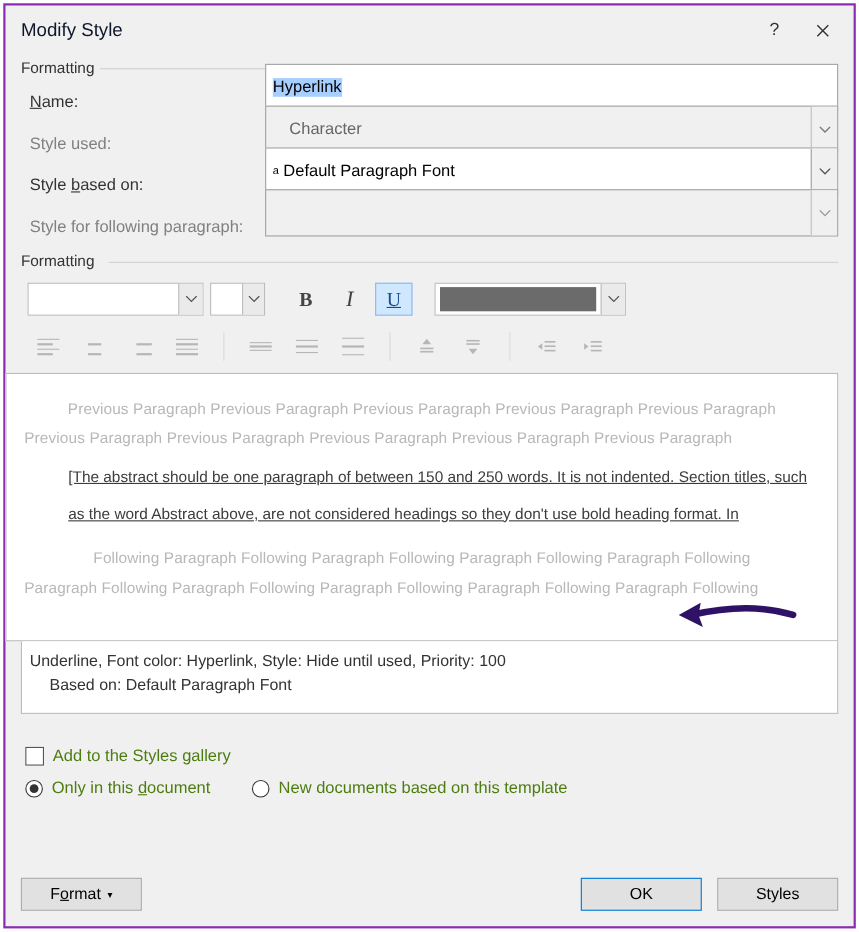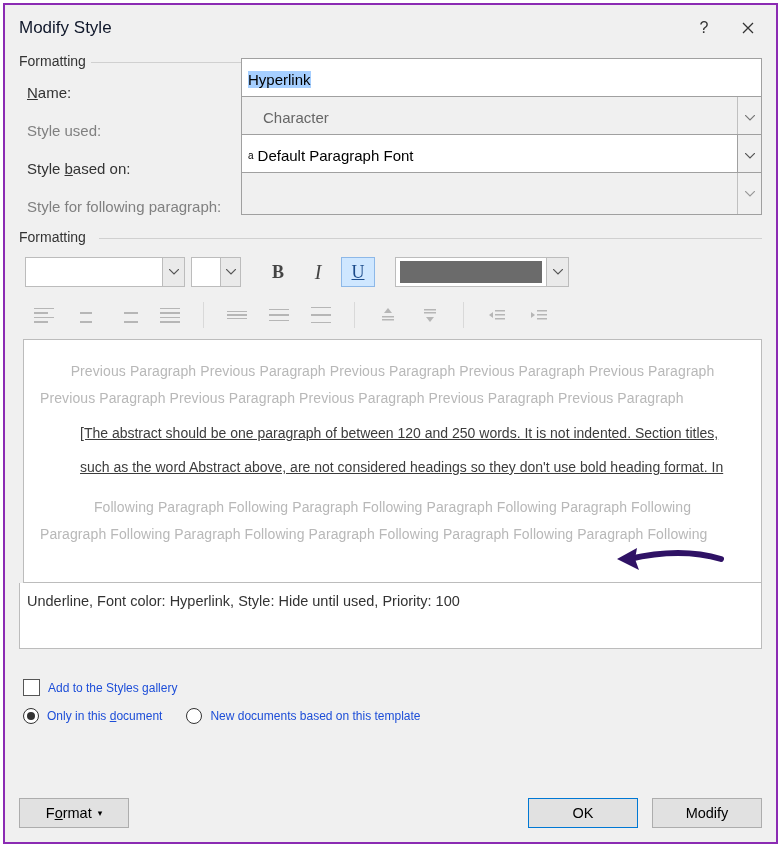--- a/index.html
+++ b/index.html
@@ -74,7 +74,7 @@
   .sep{width:1px;height:26px;background:#c8c8c8;margin:0 10px;}
 
   
-  .preview{margin:4px 14px 0 18px;background:#fff;border:1px solid #bcbcbc;height:244px;padding:18px 16px 6px 16px;font-family:"Times New Roman",serif;overflow:hidden;font-size:14px;line-height:1.9;}
+  .preview{margin:4px 14px 0 0;background:#fff;border:1px solid #bcbcbc;height:244px;padding:18px 16px 6px 16px;font-family:"Times New Roman",serif;overflow:hidden;font-size:14px;line-height:1.9;}
   .preview .ghost{color:#b8b8b8;letter-spacing:0.1px;}
   .preview .ghost.c{text-align:center;}
   .preview .sample{color:#3c3c3c;text-decoration:underline;margin:6px 0 10px 40px;line-height:2.4;}

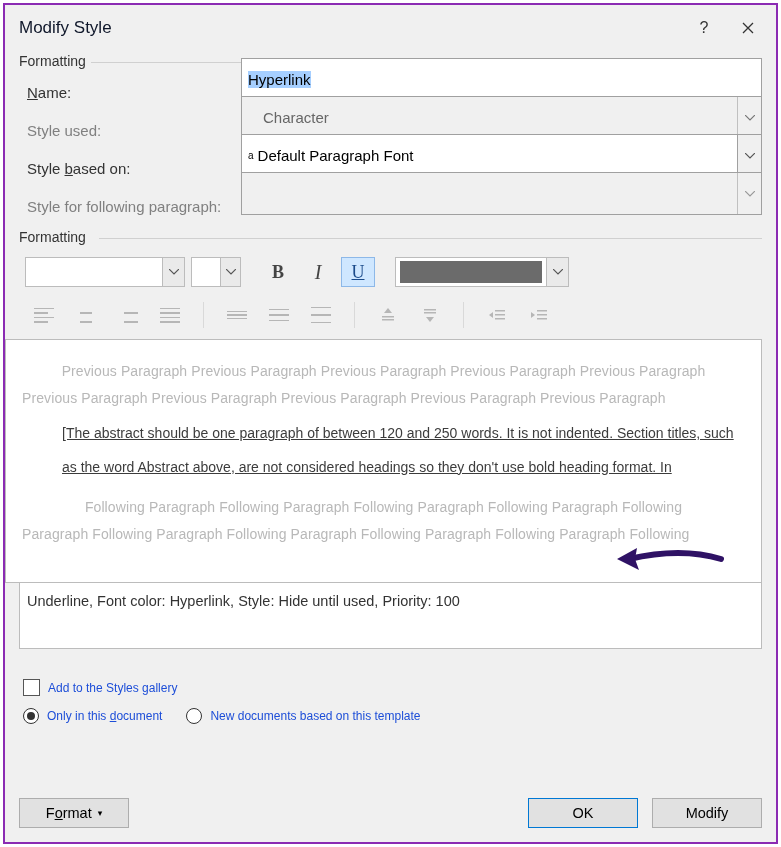--- a/index.html
+++ b/index.html
@@ -299,7 +299,7 @@
   <div class="preview">
     <div class="ghost c">Previous Paragraph Previous Paragraph Previous Paragraph Previous Paragraph Previous Paragraph</div>
     <div class="ghost">Previous Paragraph Previous Paragraph Previous Paragraph Previous Paragraph Previous Paragraph</div>
-    <div class="sample">[The abstract should be one paragraph of between 120 and 250 words.  It is not indented. Section titles, such as the word Abstract above, are not considered headings so they don't use bold heading format.  In</div>
+    <div class="sample">[The abstract should be one paragraph of between 150 and 250 words.  It is not indented. Section titles, such as the word Abstract above, are not considered headings so they don't use bold heading format.  In</div>
     <div class="ghost c">Following Paragraph Following Paragraph Following Paragraph Following Paragraph Following</div>
     <div class="ghost">Paragraph Following Paragraph Following Paragraph Following Paragraph Following Paragraph Following</div>
   </div>

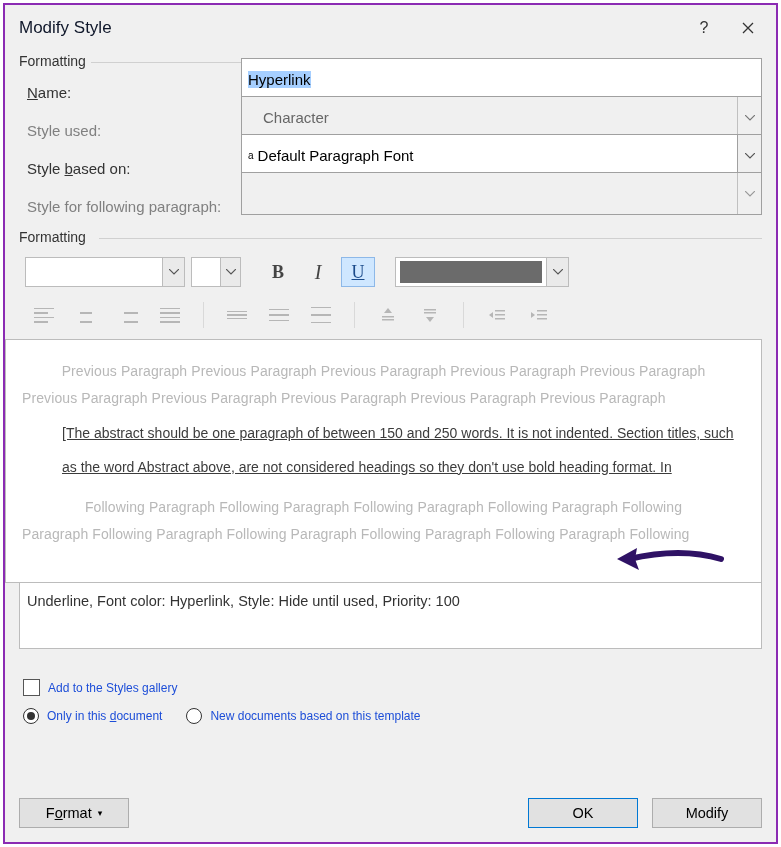--- a/index.html
+++ b/index.html
@@ -306,6 +306,7 @@
 
   <div class="description">
     <div>Underline, Font color: Hyperlink, Style: Hide until used, Priority: 100</div>
+    <div style="padding-left:18px">Based on: Default Paragraph Font</div>
   </div>
 
   <div class="options">

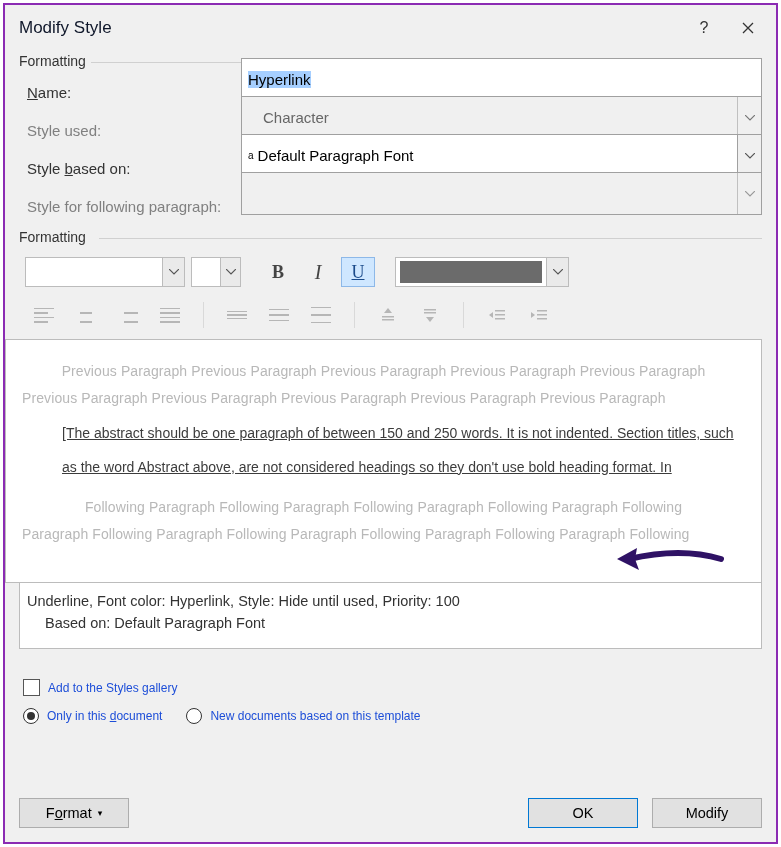--- a/index.html
+++ b/index.html
@@ -82,7 +82,7 @@
   .description{margin:0 14px;background:#fff;border:1px solid #bcbcbc;border-top:none;height:66px;padding:8px 7px;font-size:14.5px;color:#333;line-height:1.5;}
 
   
-  .options{margin:24px 14px 0 18px;font-size:12px;color:#1d4ed8;}
+  .options{margin:24px 14px 0 18px;font-size:15px;color:#4d7c0f;}
   .opt-row{display:flex;align-items:center;gap:8px;margin:6px 0 12px 0;}
   .checkbox{width:17px;height:17px;border:1px solid #555;background:#fff;cursor:pointer;}
   .radio{width:16px;height:16px;border:1px solid #333;border-radius:50%;background:#fff;display:flex;align-items:center;justify-content:center;cursor:pointer;}

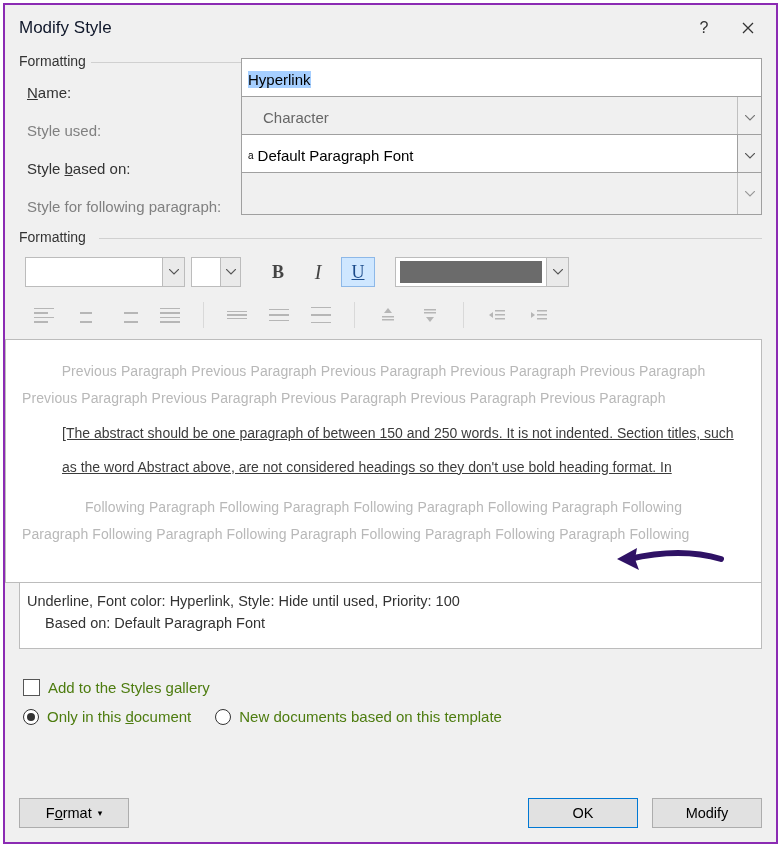--- a/index.html
+++ b/index.html
@@ -87,7 +87,7 @@
   .checkbox{width:17px;height:17px;border:1px solid #555;background:#fff;cursor:pointer;}
   .radio{width:16px;height:16px;border:1px solid #333;border-radius:50%;background:#fff;display:flex;align-items:center;justify-content:center;cursor:pointer;}
   .radio .dot{width:8px;height:8px;border-radius:50%;background:#333;}
-  .radiogrp{display:flex;gap:24px;}
+  .radiogrp{display:flex;gap:38px;}
 
   
   .footer{position:absolute;left:0;right:0;bottom:14px;display:flex;align-items:flex-start;padding:0 14px;}

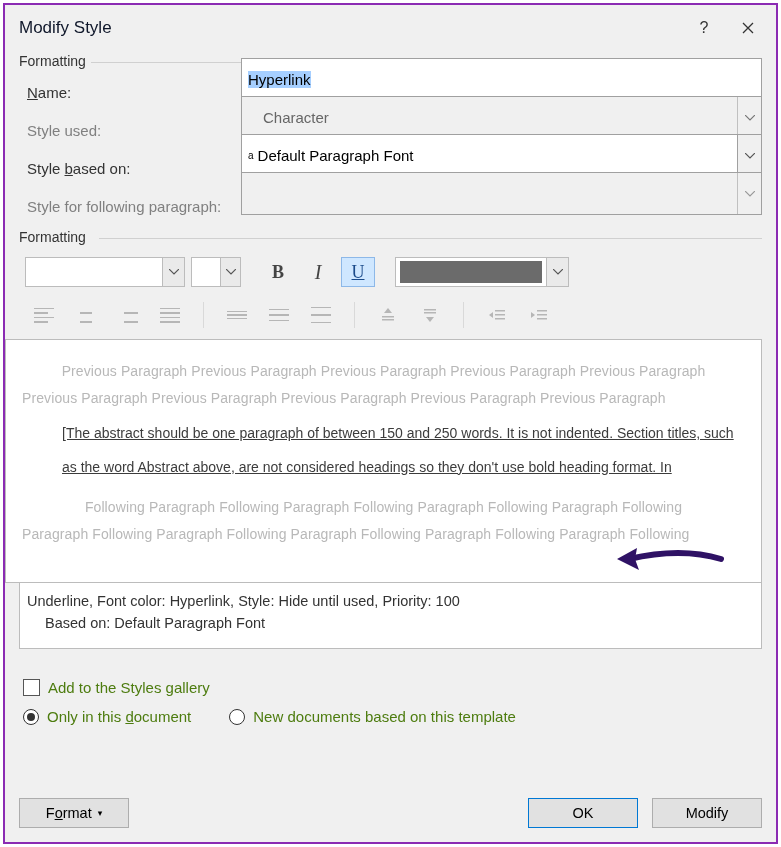--- a/index.html
+++ b/index.html
@@ -333,7 +333,7 @@
     <div class="spacer"></div>
     <div class="btn default">OK</div>
     <div style="width:14px"></div>
-    <div class="btn">Modify</div>
+    <div class="btn">Styles</div>
   </div>
 
 </div>

